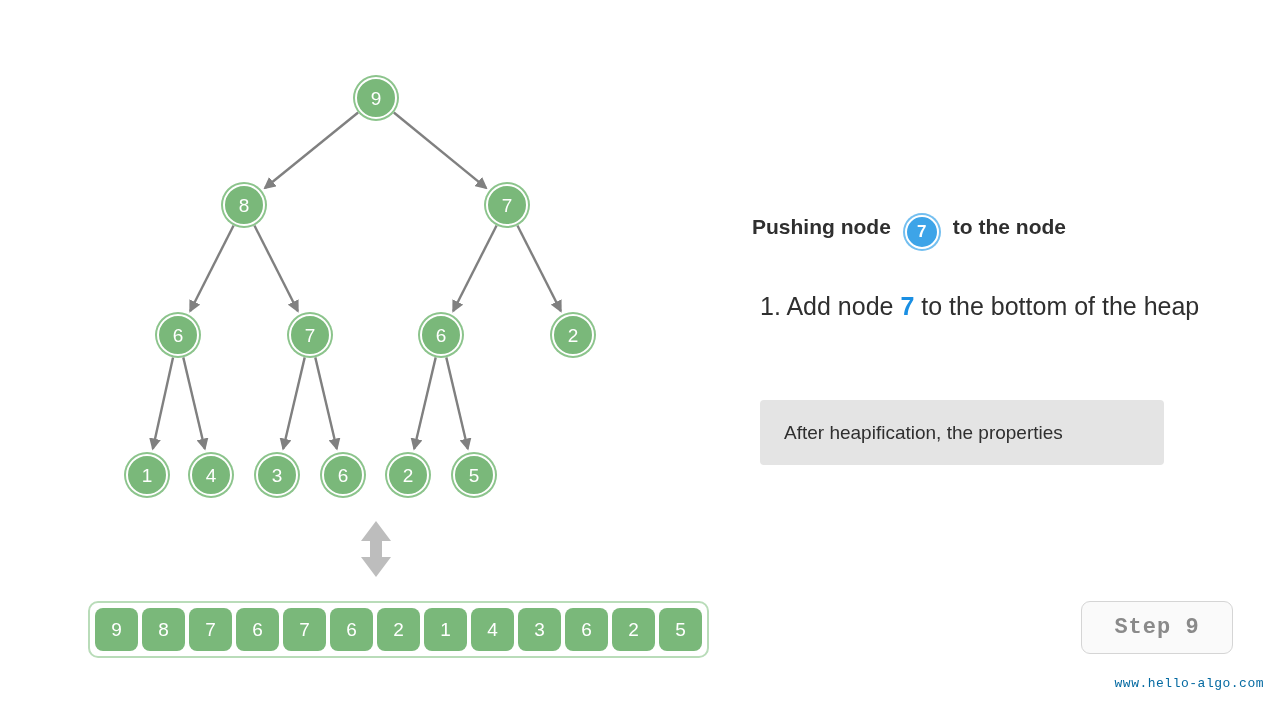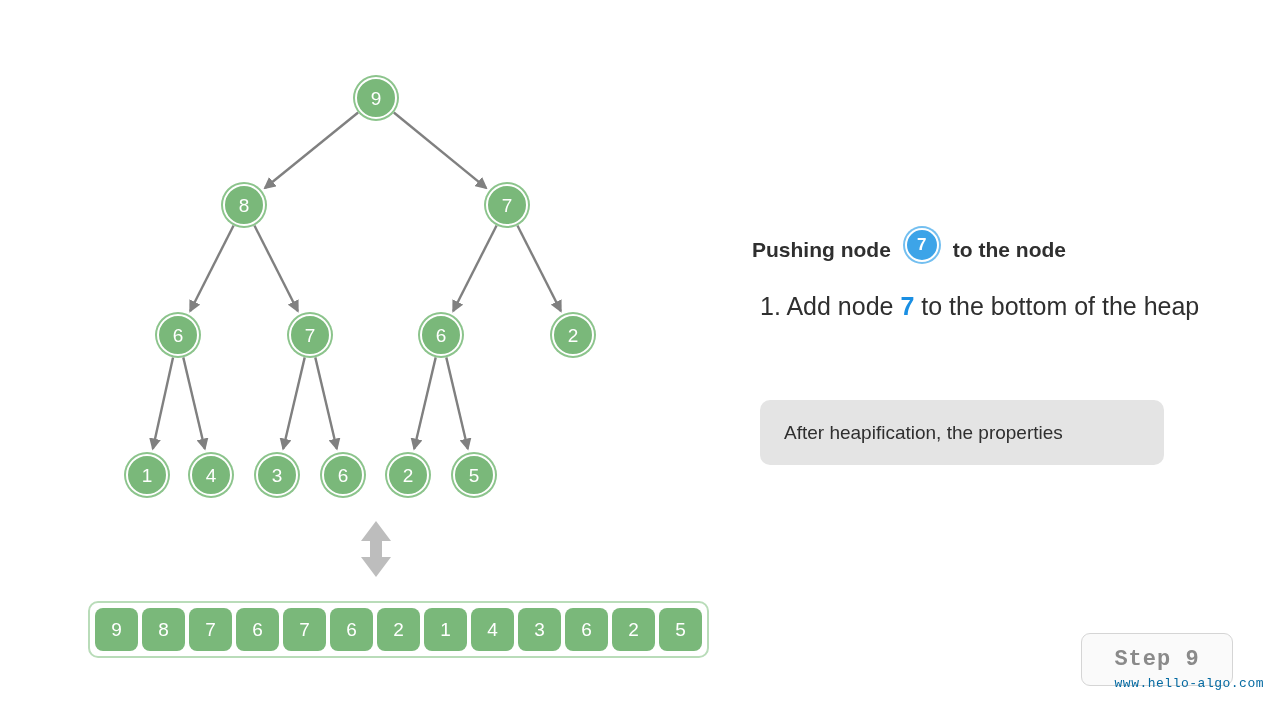--- a/index.html
+++ b/index.html
@@ -100,9 +100,9 @@
   #heading {
     position: absolute;
     left: 0;
-    top: 228px;
-    display: flex;
-    align-items: flex-end;
+    top: 215px;
+    display: flex;
+    align-items: flex-start;
     font-size: 21px;
     font-weight: bold;
     color: #2f2f2f;

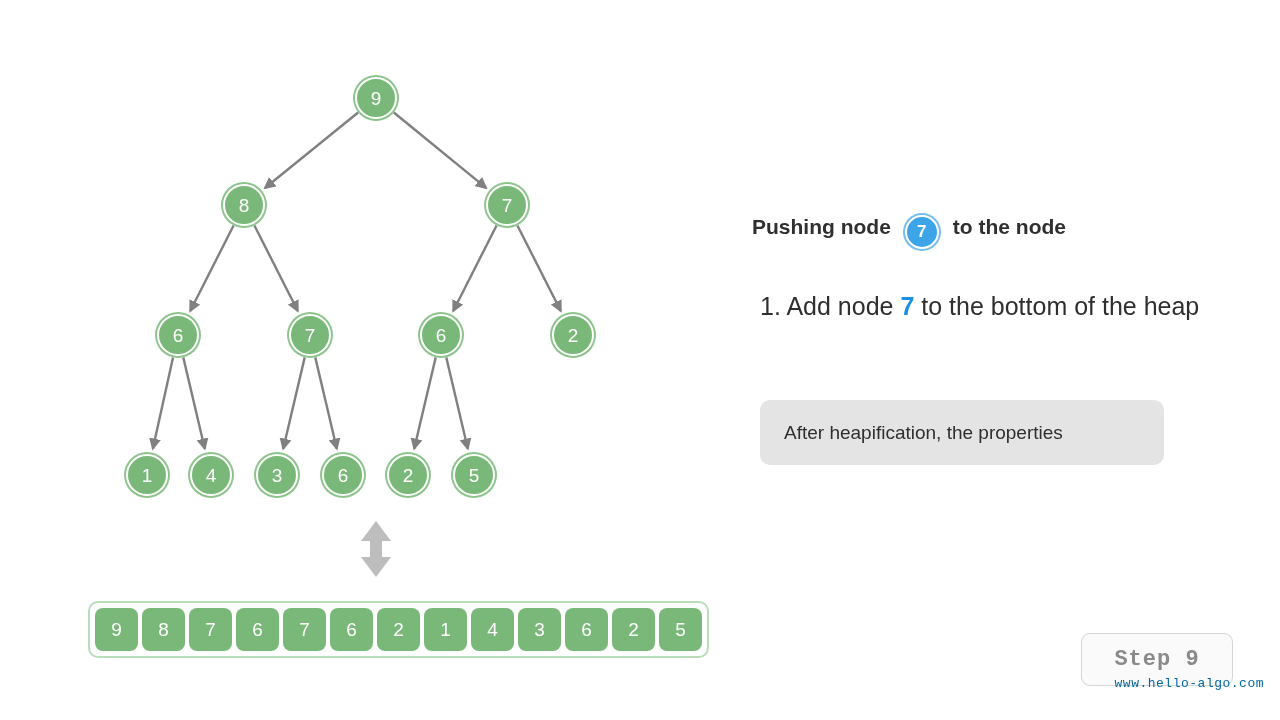--- a/index.html
+++ b/index.html
@@ -144,7 +144,7 @@
     padding: 18px 24px;
     box-sizing: border-box;
     background: #e4e4e4;
-    border-radius: 10px;
+    border-radius: 4px;
     font-size: 19px;
     color: #2f2f2f;
     line-height: 1.55;

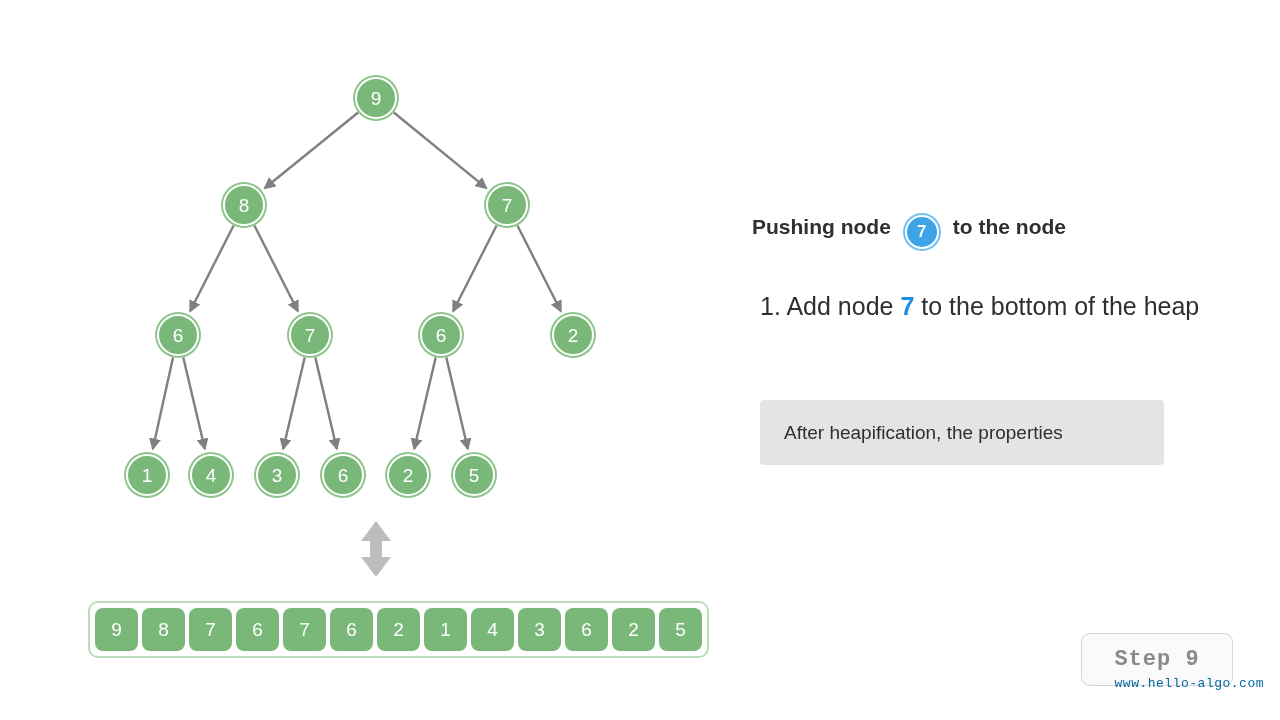--- a/index.html
+++ b/index.html
@@ -168,7 +168,6 @@
     color: #8a8a8a;
     letter-spacing: 1px;
     box-sizing: border-box;
-    margin-top: 32px;
   }
 
   #watermark {

